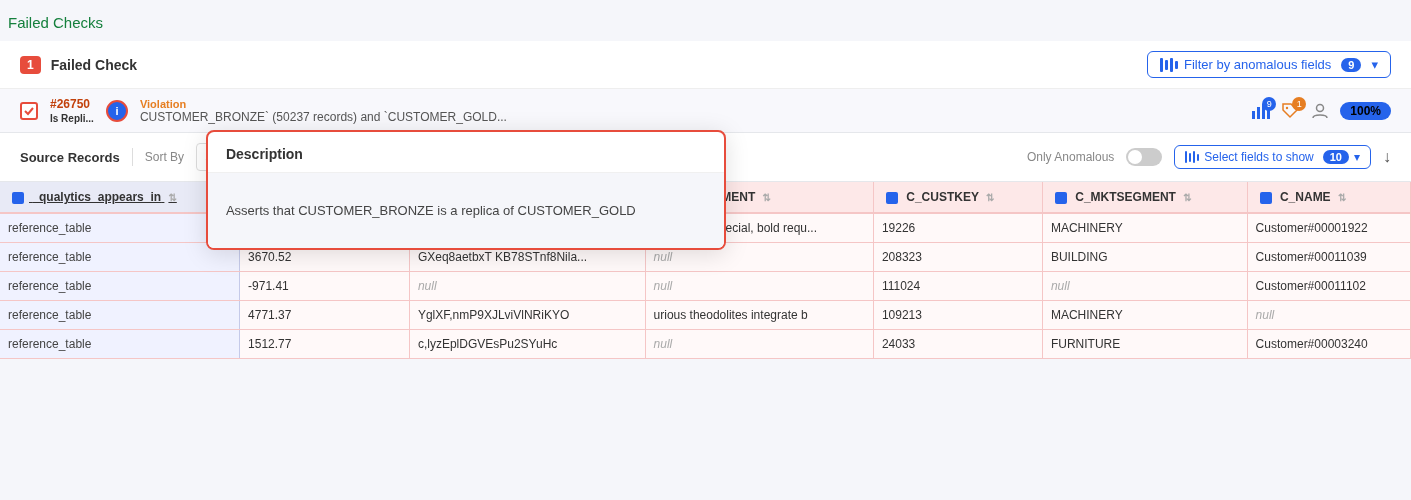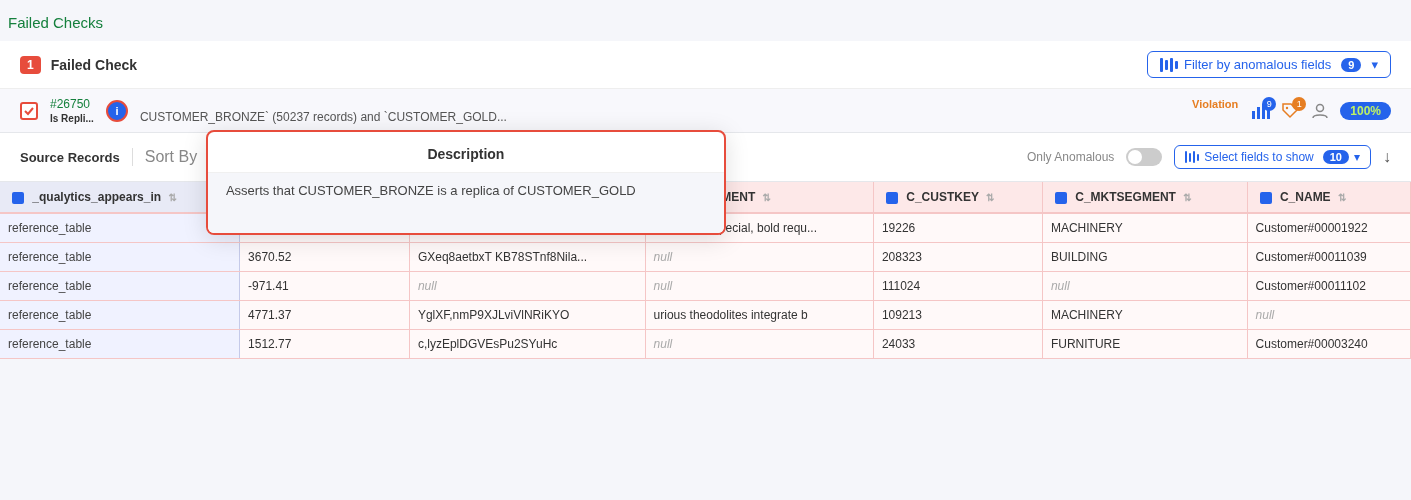--- a/index.html
+++ b/index.html
@@ -84,7 +84,7 @@
       flex-shrink: 0;
     }
     .check-checkbox svg { width: 12px; height: 12px; }
-    .check-id { color: #15803d; font-size: 12px; }
+    .check-id { color: #c2410c; font-size: 12px; font-weight: bold; }
     .info-icon-wrapper {
       position: relative;
       display: inline-flex;

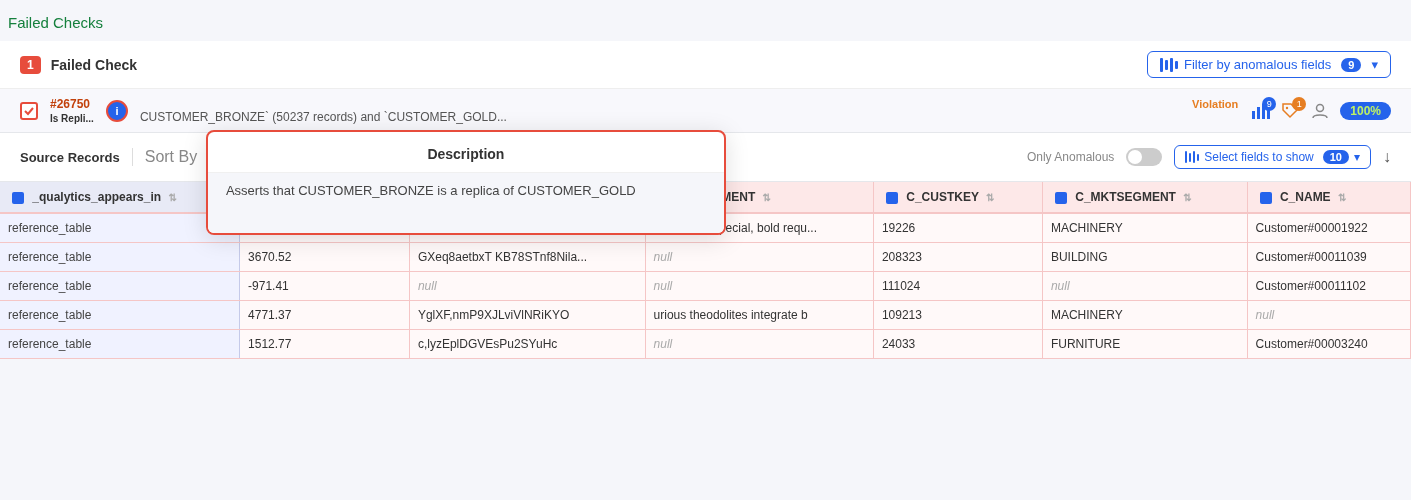--- a/index.html
+++ b/index.html
@@ -107,7 +107,7 @@
     }
     .check-name { font-weight: 600; font-size: 10px; color: #333; }
     .violation-col { flex: 1; }
-    .violation-label { color: #e67e22; font-size: 11px; font-weight: 600; text-align: right; }
+    .violation-label { color: #e67e22; font-size: 11px; font-weight: 600; }
     .violation-text { color: #555; font-size: 12px; }
     .check-actions {
       display: flex;

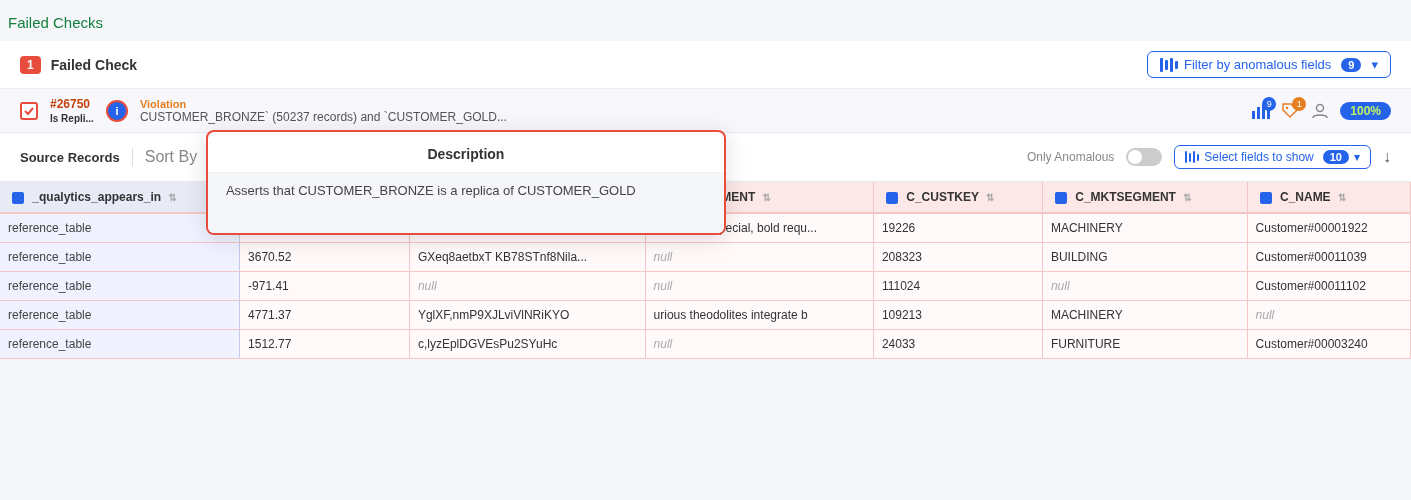--- a/index.html
+++ b/index.html
@@ -151,7 +151,7 @@
     }
     .progress-badge {
       background: #2563eb;
-      color: #bef264;
+      color: #000000;
       border-radius: 12px;
       padding: 2px 10px;
       font-size: 12px;

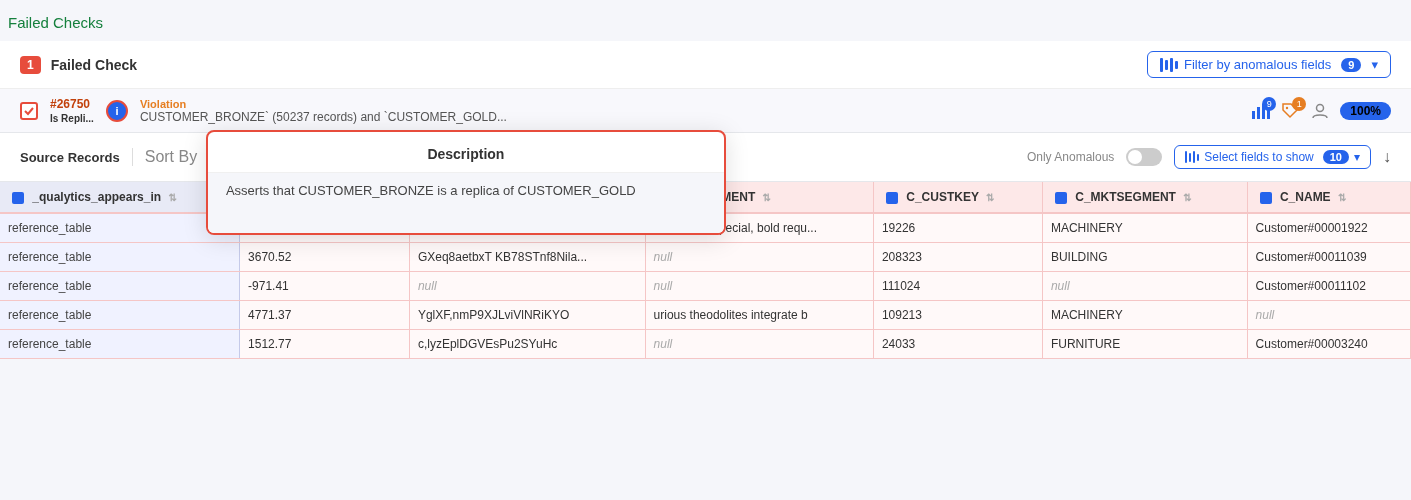--- a/index.html
+++ b/index.html
@@ -198,7 +198,7 @@
       gap: 12px;
     }
     .source-records-label { font-weight: 600; font-size: 13px; color: #333; }
-    .sort-by-label { font-size: 16px; color: #888; }
+    .sort-by-label { font-size: 12px; color: #888; }
     .nav-arrow-btn {
       width: 28px; height: 28px;
       border: 1px solid #ddd;

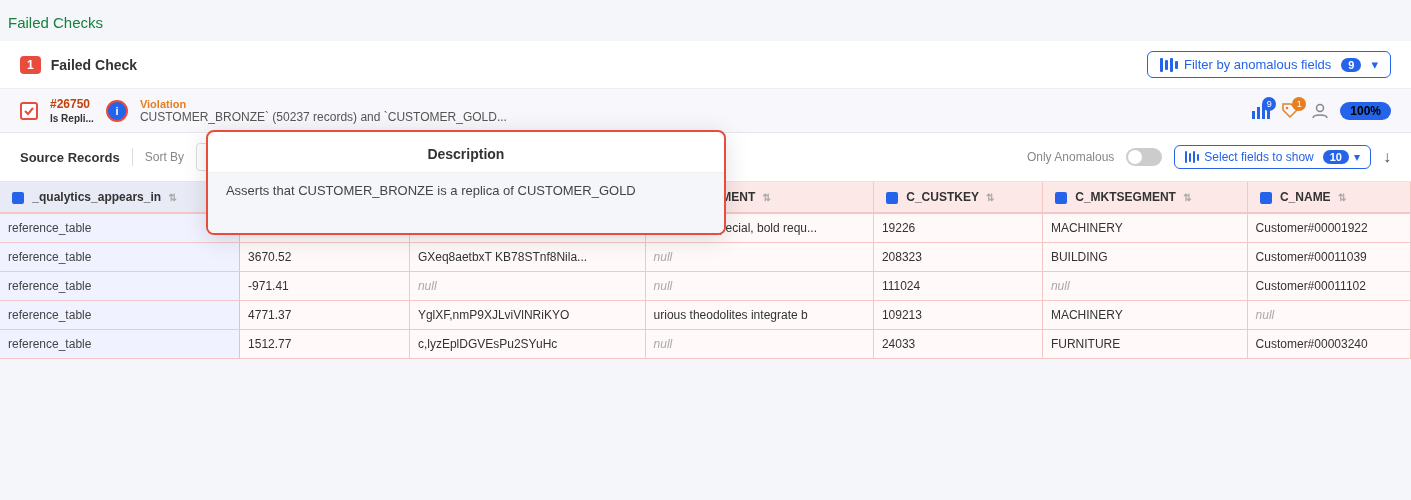--- a/index.html
+++ b/index.html
@@ -177,7 +177,6 @@
       color: #333;
       padding: 14px 18px 10px;
       border-bottom: 1px solid #f0f0f0;
-      text-align: center;
     }
     .tooltip-body {
       background: #f5f6fa;

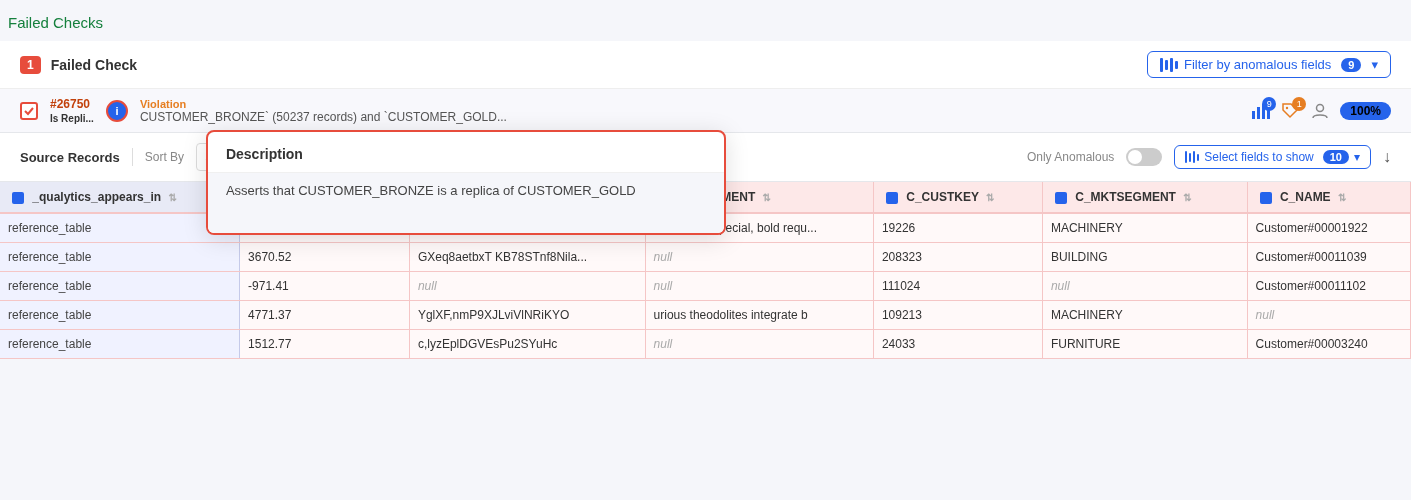--- a/index.html
+++ b/index.html
@@ -286,6 +286,7 @@
     thead tr th:first-child {
       background: #e8eaf6;
       border-right: 1px solid #c5cae9;
+      text-decoration: underline;
     }
     .col-icon-small {
       display: inline-block;

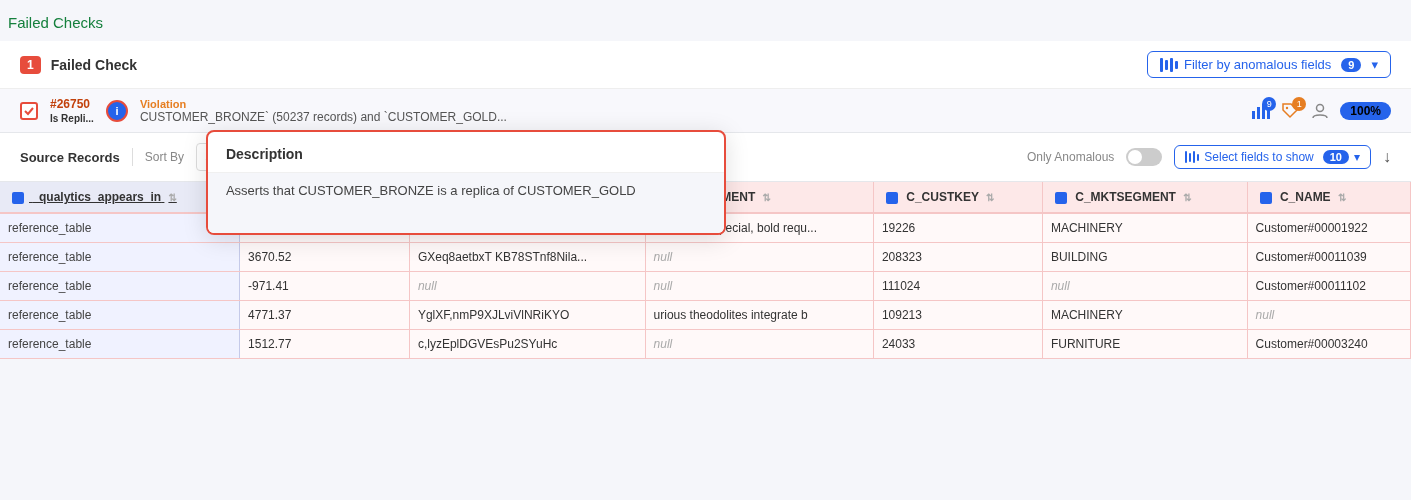--- a/index.html
+++ b/index.html
@@ -180,7 +180,7 @@
     }
     .tooltip-body {
       background: #f5f6fa;
-      padding: 10px 18px;
+      padding: 30px 18px;
       font-size: 13px;
       color: #444;
       border-radius: 0 0 6px 6px;

